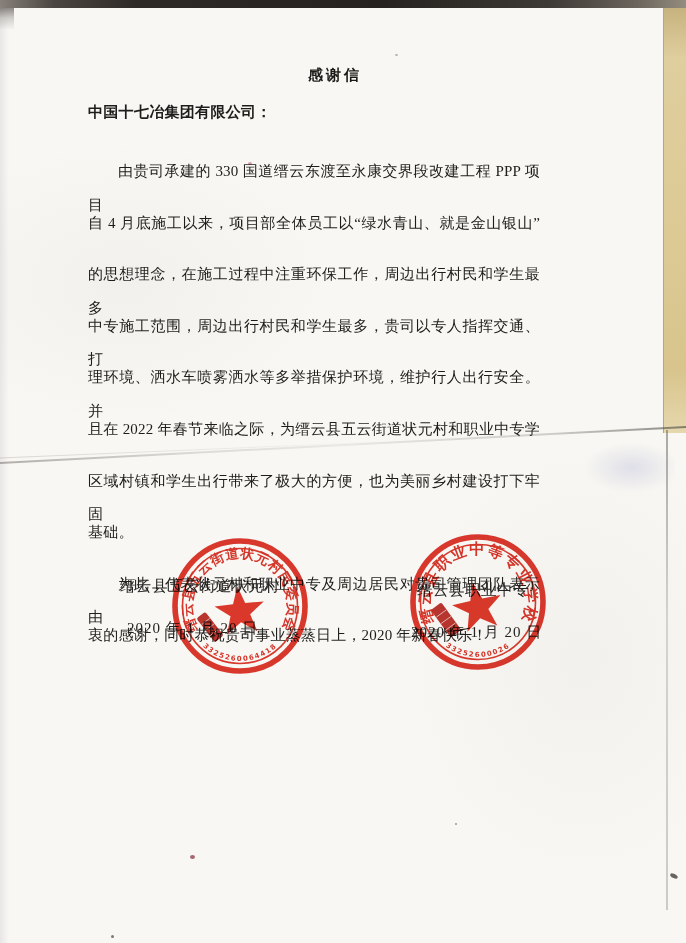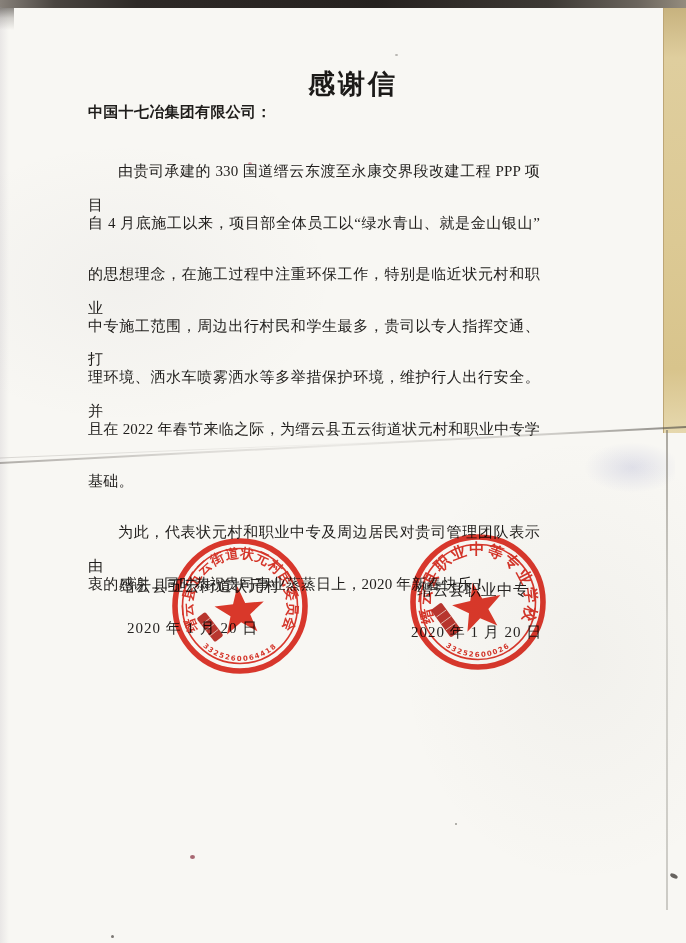--- a/index.html
+++ b/index.html
@@ -63,7 +63,7 @@
   
   .title{
     position:absolute;left:308px;top:66px;margin:0;z-index:2;
-    font-size:27px;font-weight:bold;letter-spacing:3px;color:#1c1a18;
+    font-size:15px;font-weight:bold;letter-spacing:3px;color:#1c1a18;
   }
   .salutation{
     position:absolute;left:88px;top:95px;height:34px;line-height:34px;z-index:2;

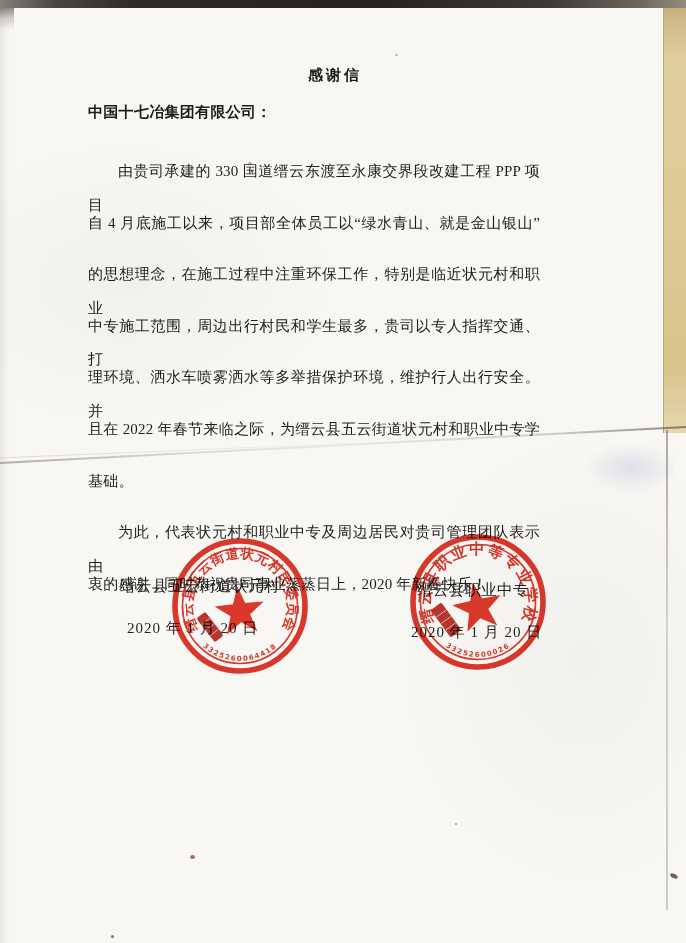--- a/index.html
+++ b/index.html
@@ -132,7 +132,7 @@
   <div class="bodytext">
     <div class="line j indent">由贵司承建的 330 国道缙云东渡至永康交界段改建工程 PPP 项目</div>
     <div class="line j">自 4 月底施工以来，项目部全体员工以“绿水青山、就是金山银山”</div>
-    <div class="line j">的思想理念，在施工过程中注重环保工作，特别是临近状元村和职业</div>
+    <div class="line j">的思想理念，在施工过程中注重环保工作，周边出行村民和学生最多</div>
     <div class="line j">中专施工范围，周边出行村民和学生最多，贵司以专人指挥交通、打</div>
     <div class="line j">理环境、洒水车喷雾洒水等多举措保护环境，维护行人出行安全。并</div>
     <div class="line j">且在 2022 年春节来临之际，为缙云县五云街道状元村和职业中专学</div>

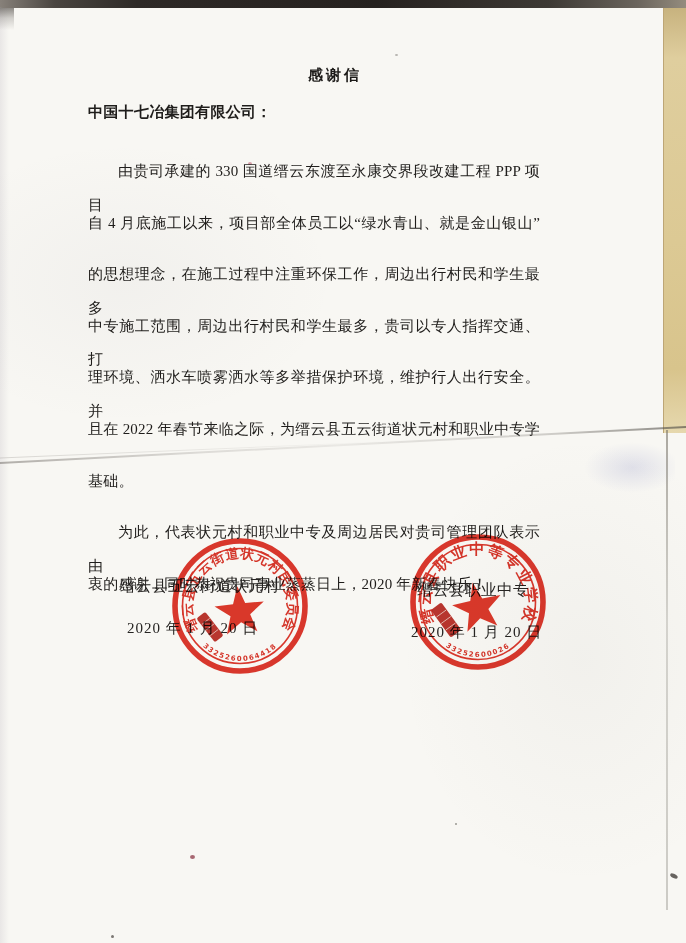--- a/index.html
+++ b/index.html
@@ -136,6 +136,7 @@
     <div class="line j">中专施工范围，周边出行村民和学生最多，贵司以专人指挥交通、打</div>
     <div class="line j">理环境、洒水车喷雾洒水等多举措保护环境，维护行人出行安全。并</div>
     <div class="line j">且在 2022 年春节来临之际，为缙云县五云街道状元村和职业中专学</div>
+    <div class="line j">区域村镇和学生出行带来了极大的方便，也为美丽乡村建设打下牢固</div>
     <div class="line">基础。</div>
     <div class="line j indent p2">为此，代表状元村和职业中专及周边居民对贵司管理团队表示由</div>
     <div class="line">衷的感谢，同时恭祝贵司事业蒸蒸日上，2020 年新春快乐！</div>

